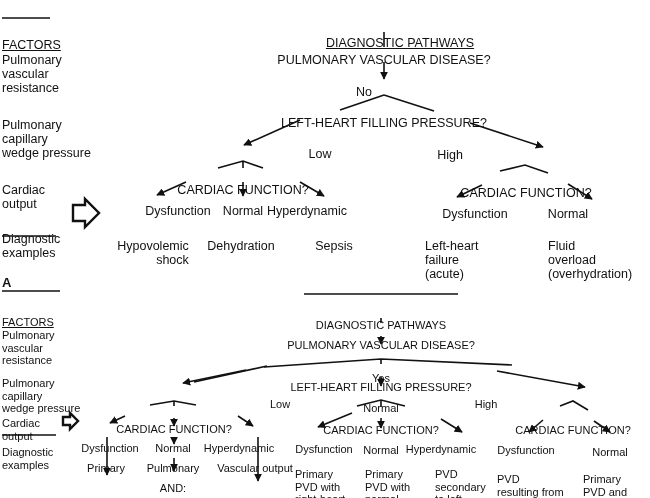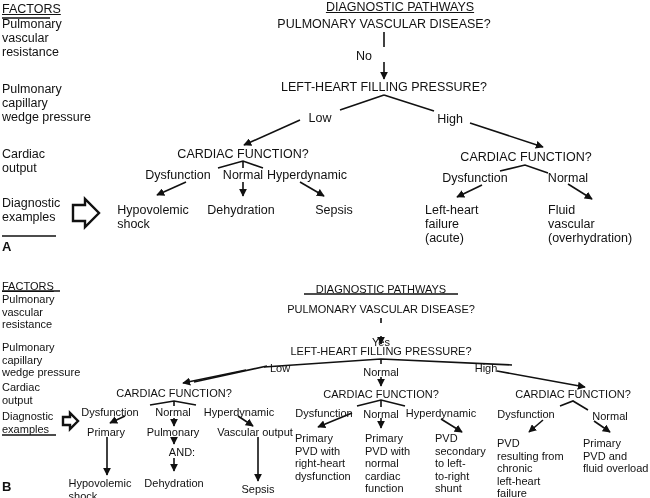--- a/index.html
+++ b/index.html
@@ -5,7 +5,7 @@
   html, body { margin: 0; padding: 0; background: #ffffff; }
   body { width: 650px; height: 498px; position: relative; overflow: hidden;
          font-family: "Liberation Sans", sans-serif; color: #111; }
-  .t { position: absolute; font-size: 12.5px; line-height: 14px; white-space: pre; }
+  .t { position: absolute; font-size: 12.5px; line-height: 14px; white-space: pre; margin-top: 36px; }
   .sm { font-size: 11px; line-height: 12.5px; }
   .c { transform: translateX(-50%); text-align: left; }
   .u { text-decoration: underline; }

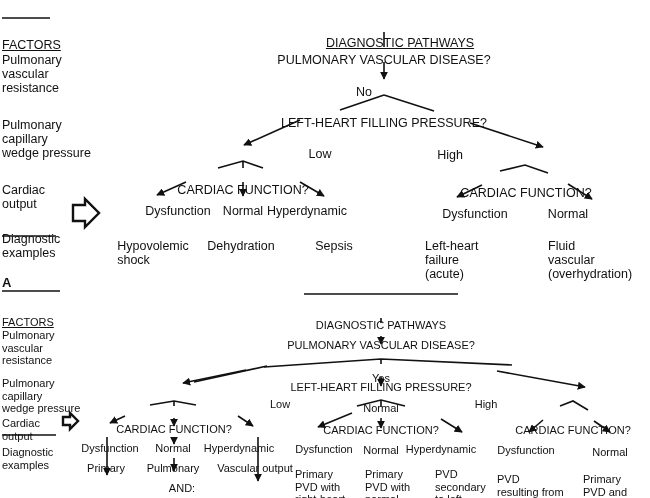--- a/index.html
+++ b/index.html
@@ -7,7 +7,7 @@
          font-family: "Liberation Sans", sans-serif; color: #111; }
   .t { position: absolute; font-size: 12.5px; line-height: 14px; white-space: pre; margin-top: 36px; }
   .sm { font-size: 11px; line-height: 12.5px; }
-  .c { transform: translateX(-50%); text-align: left; }
+  .c { transform: translateX(-50%); text-align: right; }
   .u { text-decoration: underline; }
   .bold { font-weight: bold; font-size: 13px; }
   svg { position: absolute; left: 0; top: 0; }

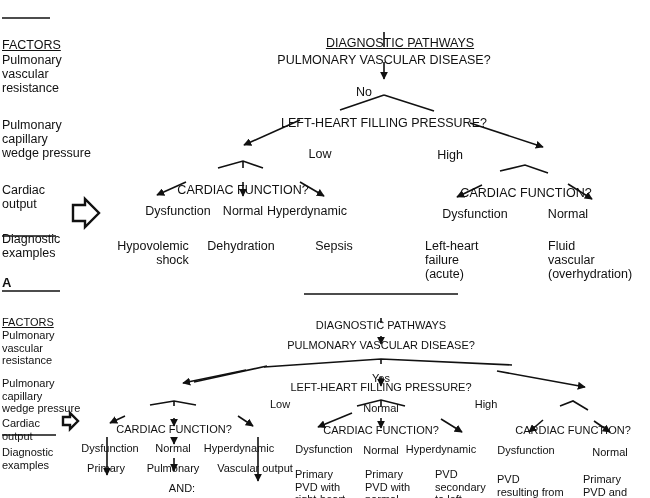--- a/index.html
+++ b/index.html
@@ -105,7 +105,7 @@
 failure
 (acute)</div>
 <div class="t" style="left:548px;top:203px">Fluid
-vascular
+overload
 (overhydration)</div>
 
 <div class="t bold" style="left:2px;top:240px">A</div>

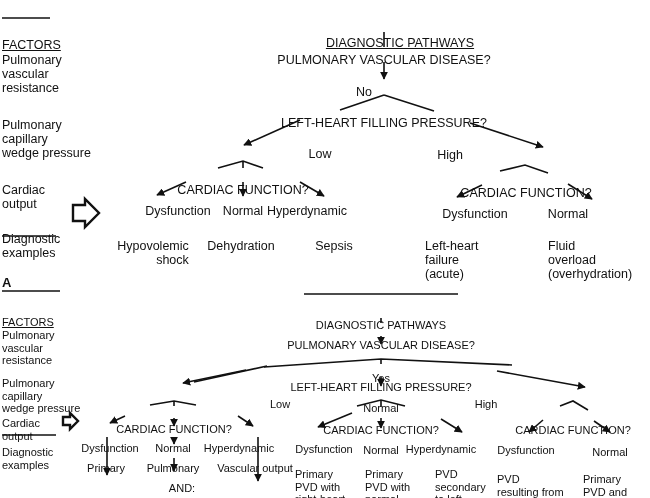--- a/index.html
+++ b/index.html
@@ -136,7 +136,7 @@
 <div class="t sm c" style="left:239px;top:406px">Hyperdynamic</div>
 <div class="t sm c" style="left:106px;top:426px">Primary</div>
 <div class="t sm c" style="left:173px;top:426px">Pulmonary</div>
-<div class="t sm c" style="left:182px;top:446px">AND:</div>
+<div class="t sm c" style="left:173px;top:446px">AND:</div>
 <div class="t sm c" style="left:255px;top:426px">Vascular output</div>
 <div class="t sm c" style="left:100px;top:477px">Hypovolemic
 shock</div>

